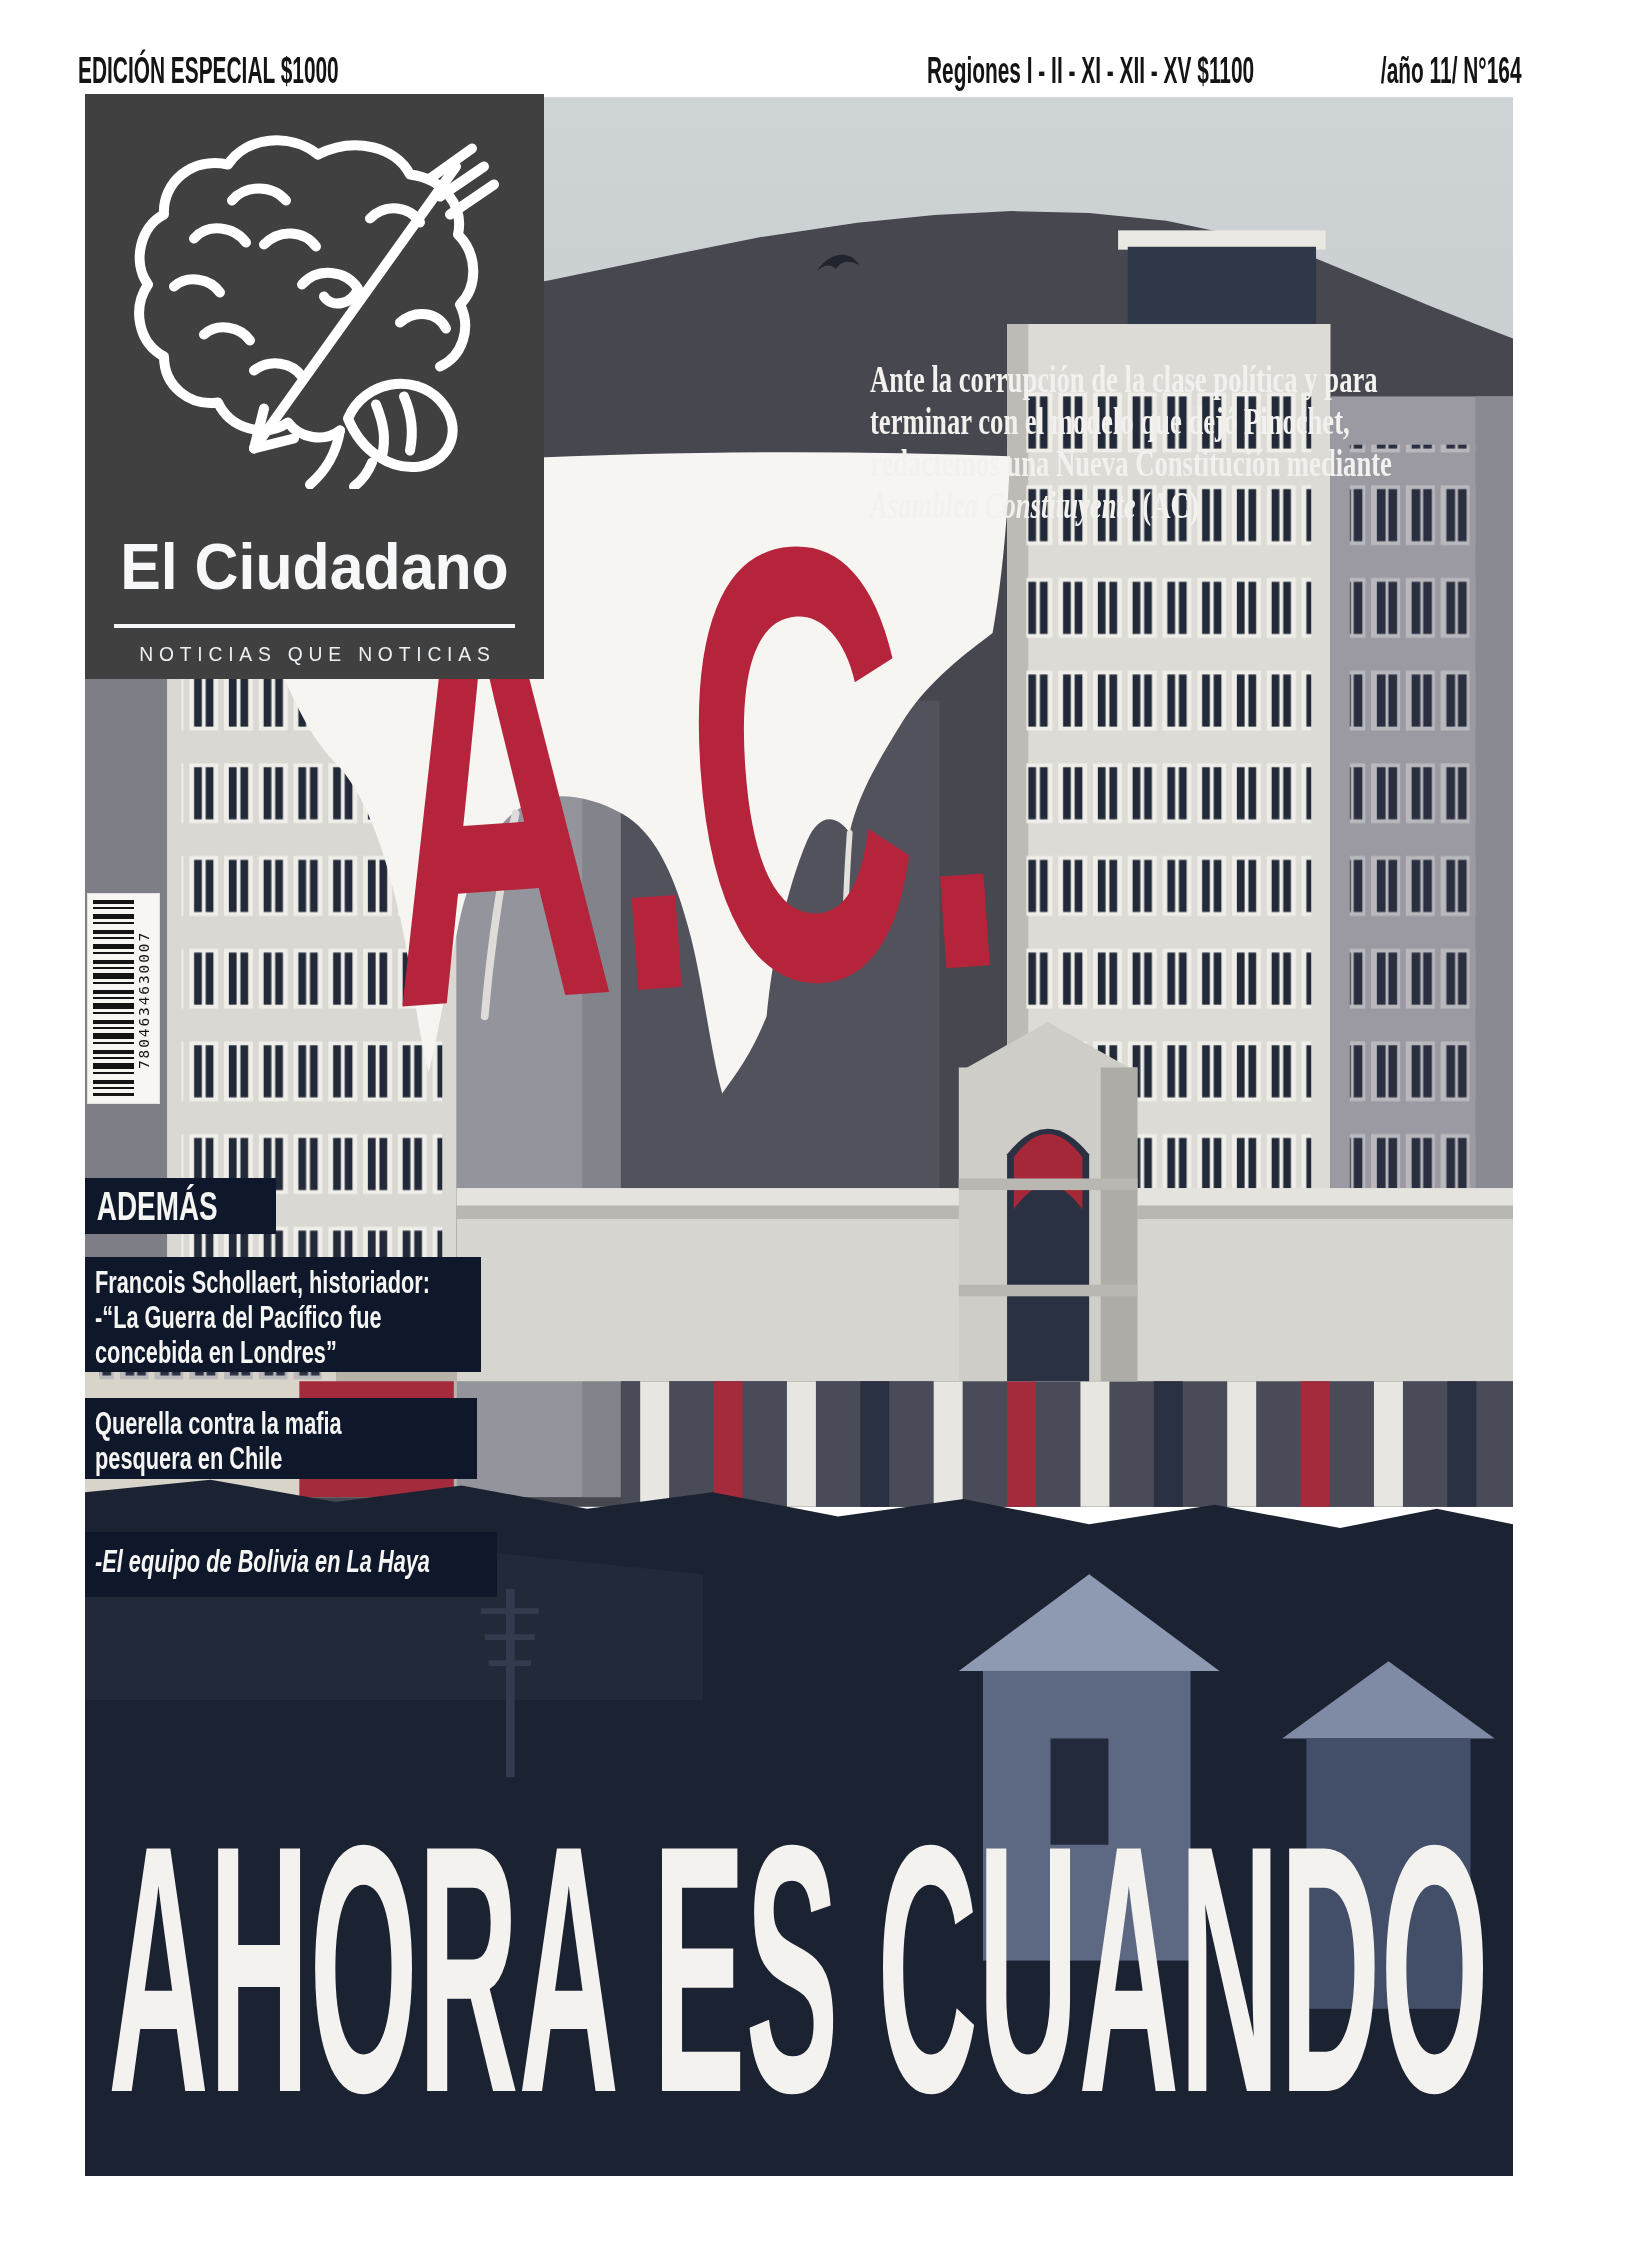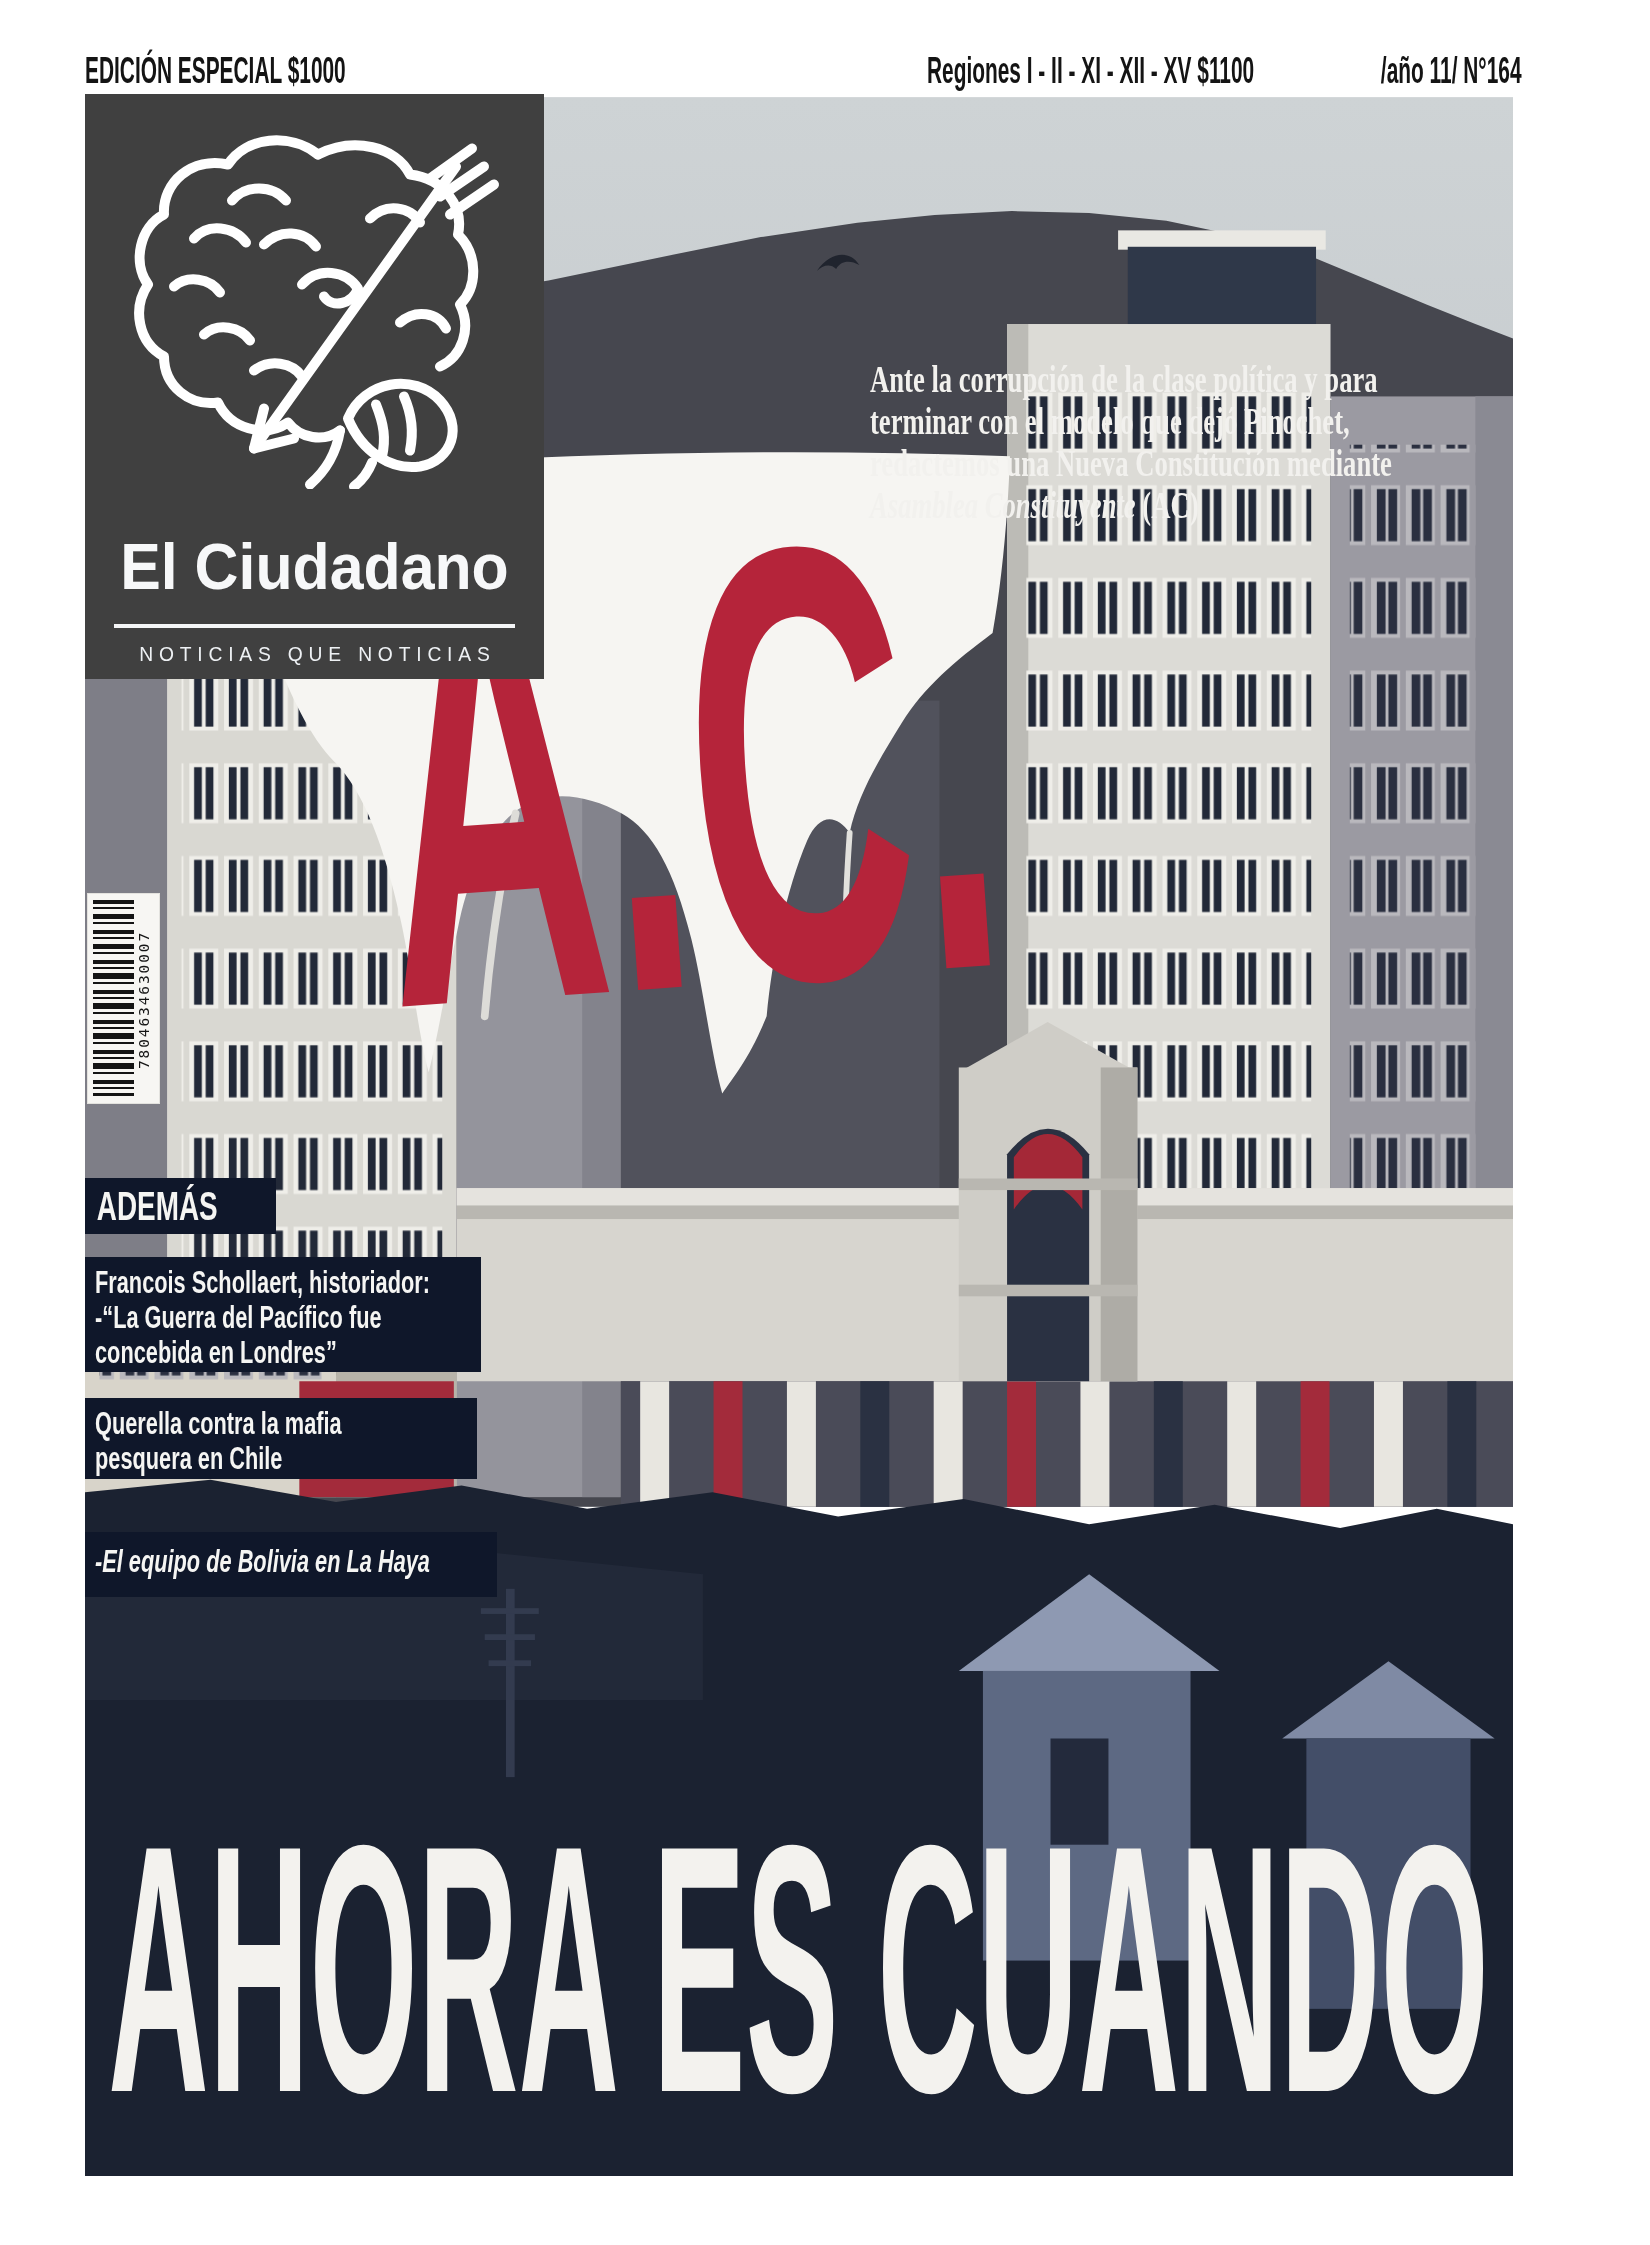--- a/index.html
+++ b/index.html
@@ -10,7 +10,7 @@
 
   
   .hdr{top:50px;font-weight:700;font-size:36px;color:#141414;letter-spacing:0;}
-  #hdr-left{left:85px;}
+  #hdr-left{left:78px;}
   #hdr-left .cond{transform:scaleX(.58);}
   #hdr-right{right:128px;text-align:right;}
   #hdr-right .cond{transform-origin:right top;transform:scaleX(.58);}

